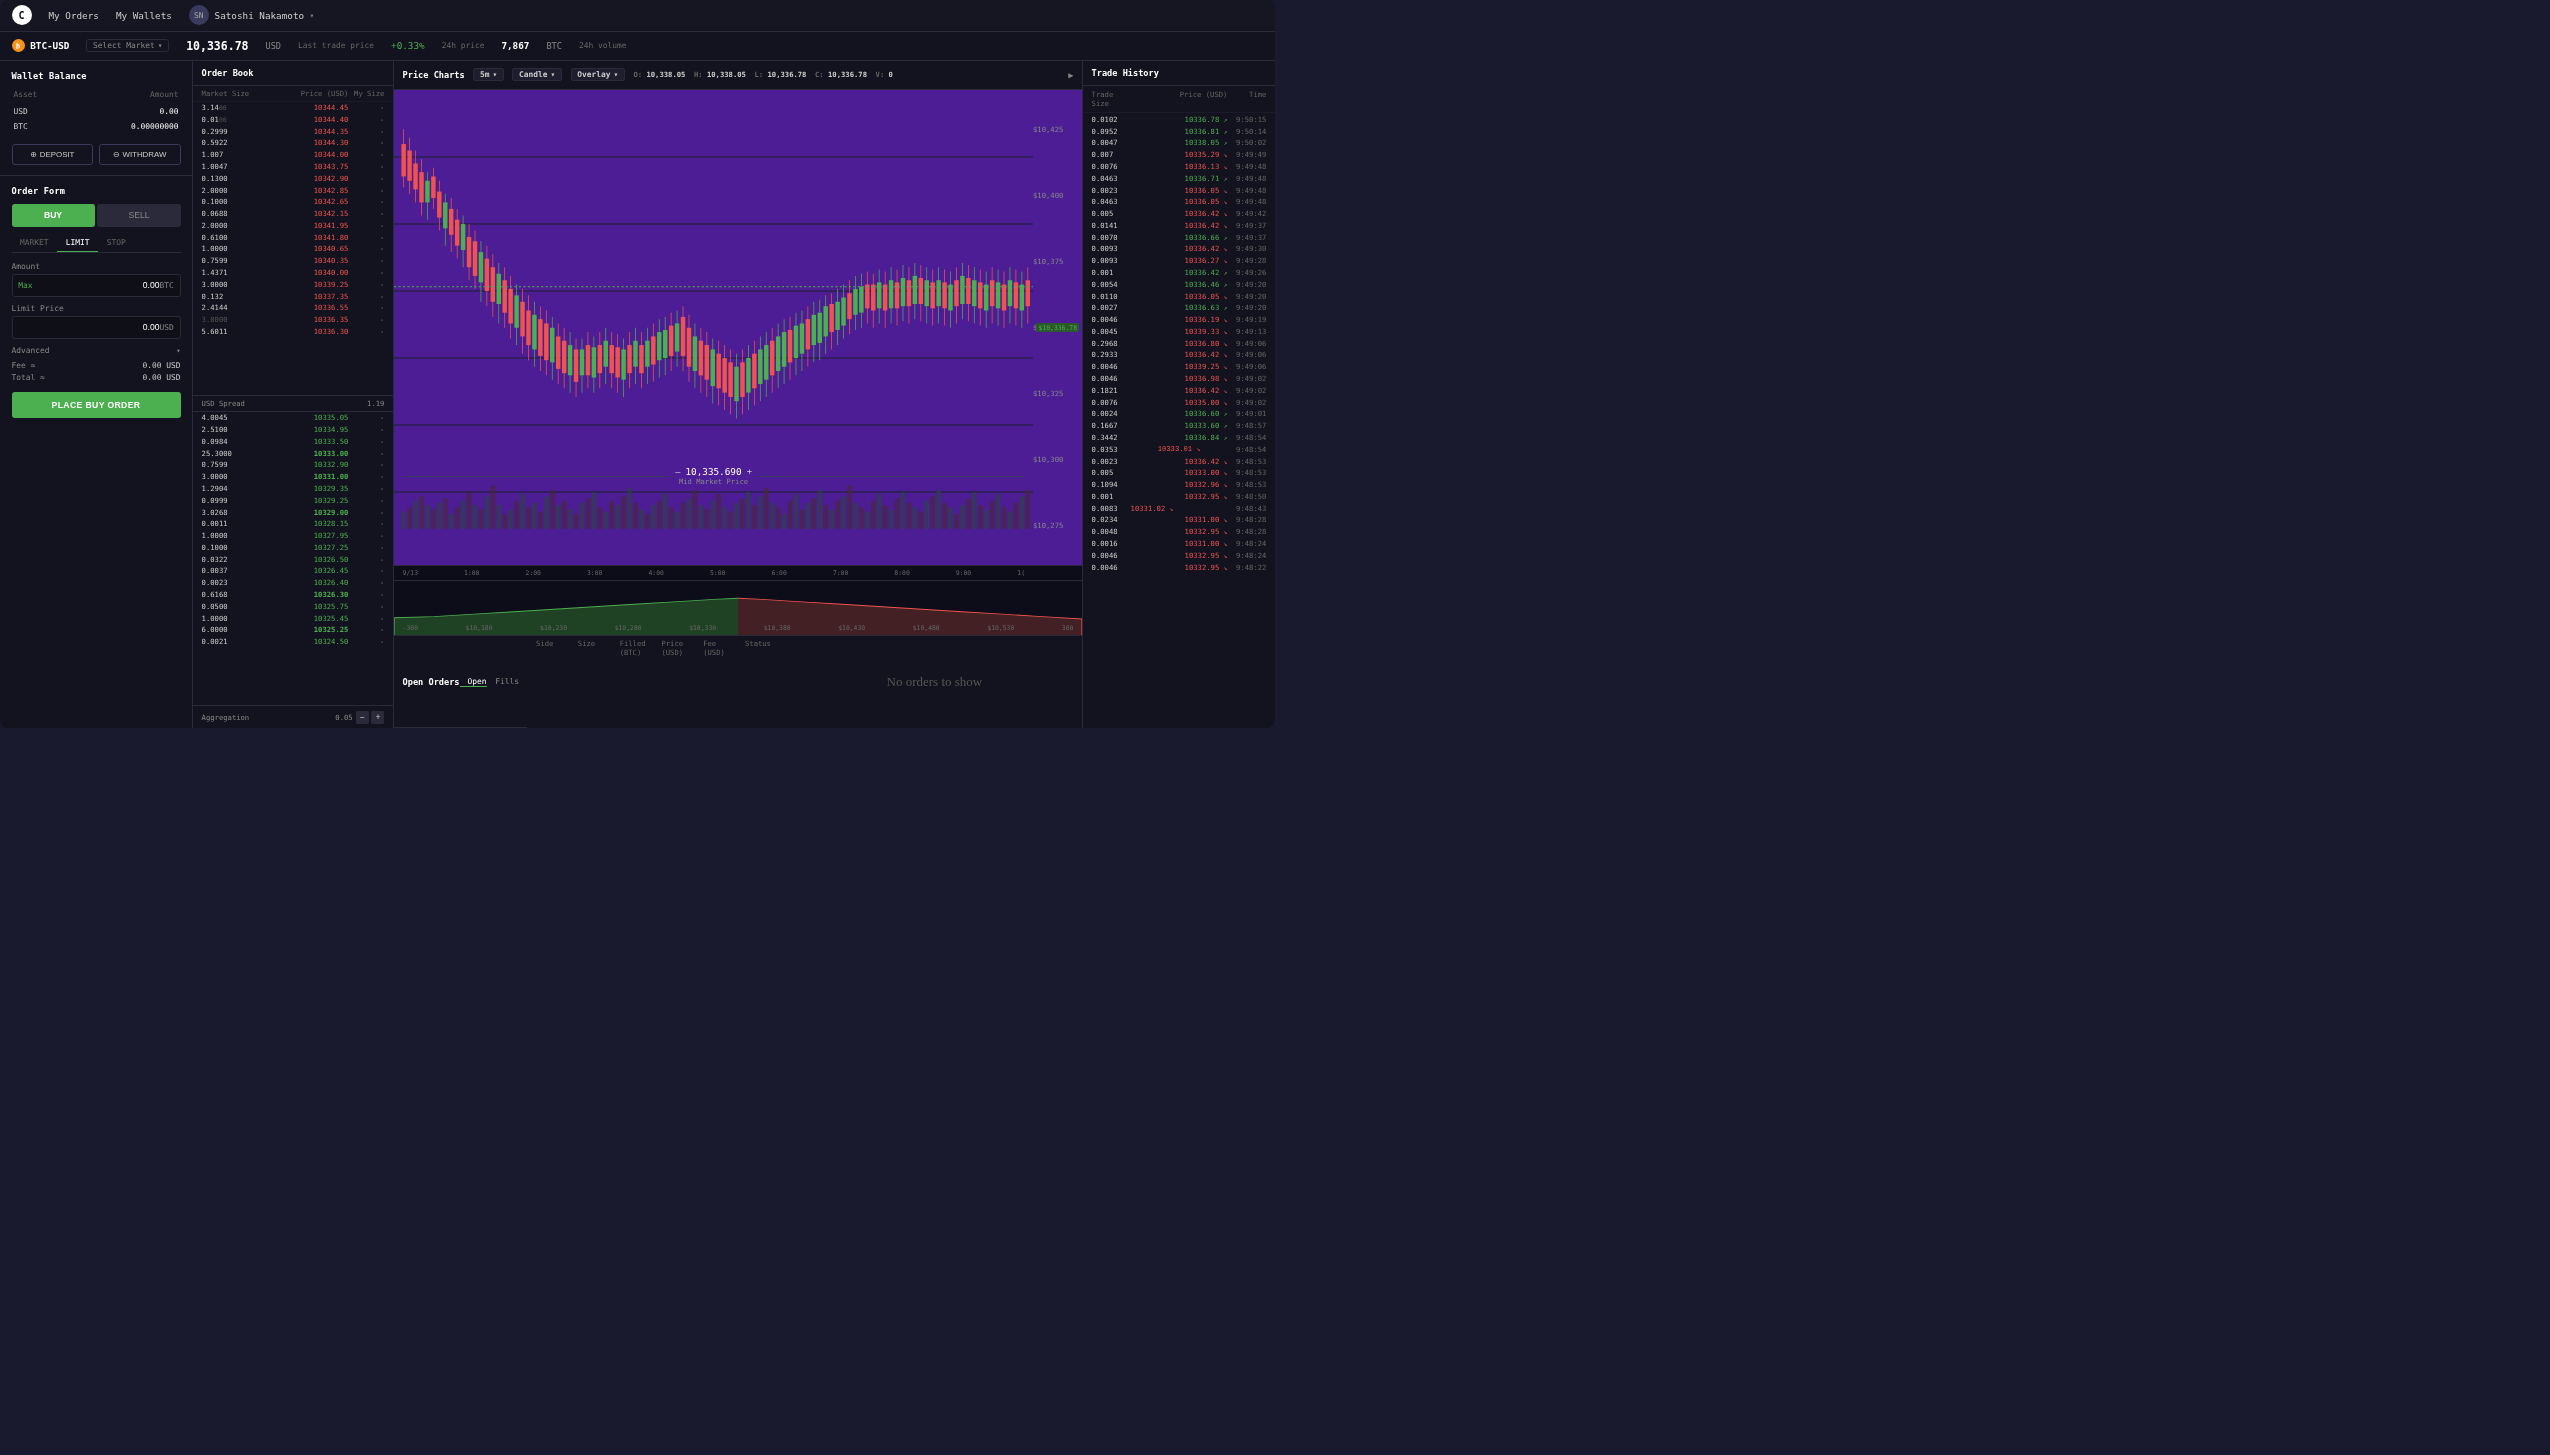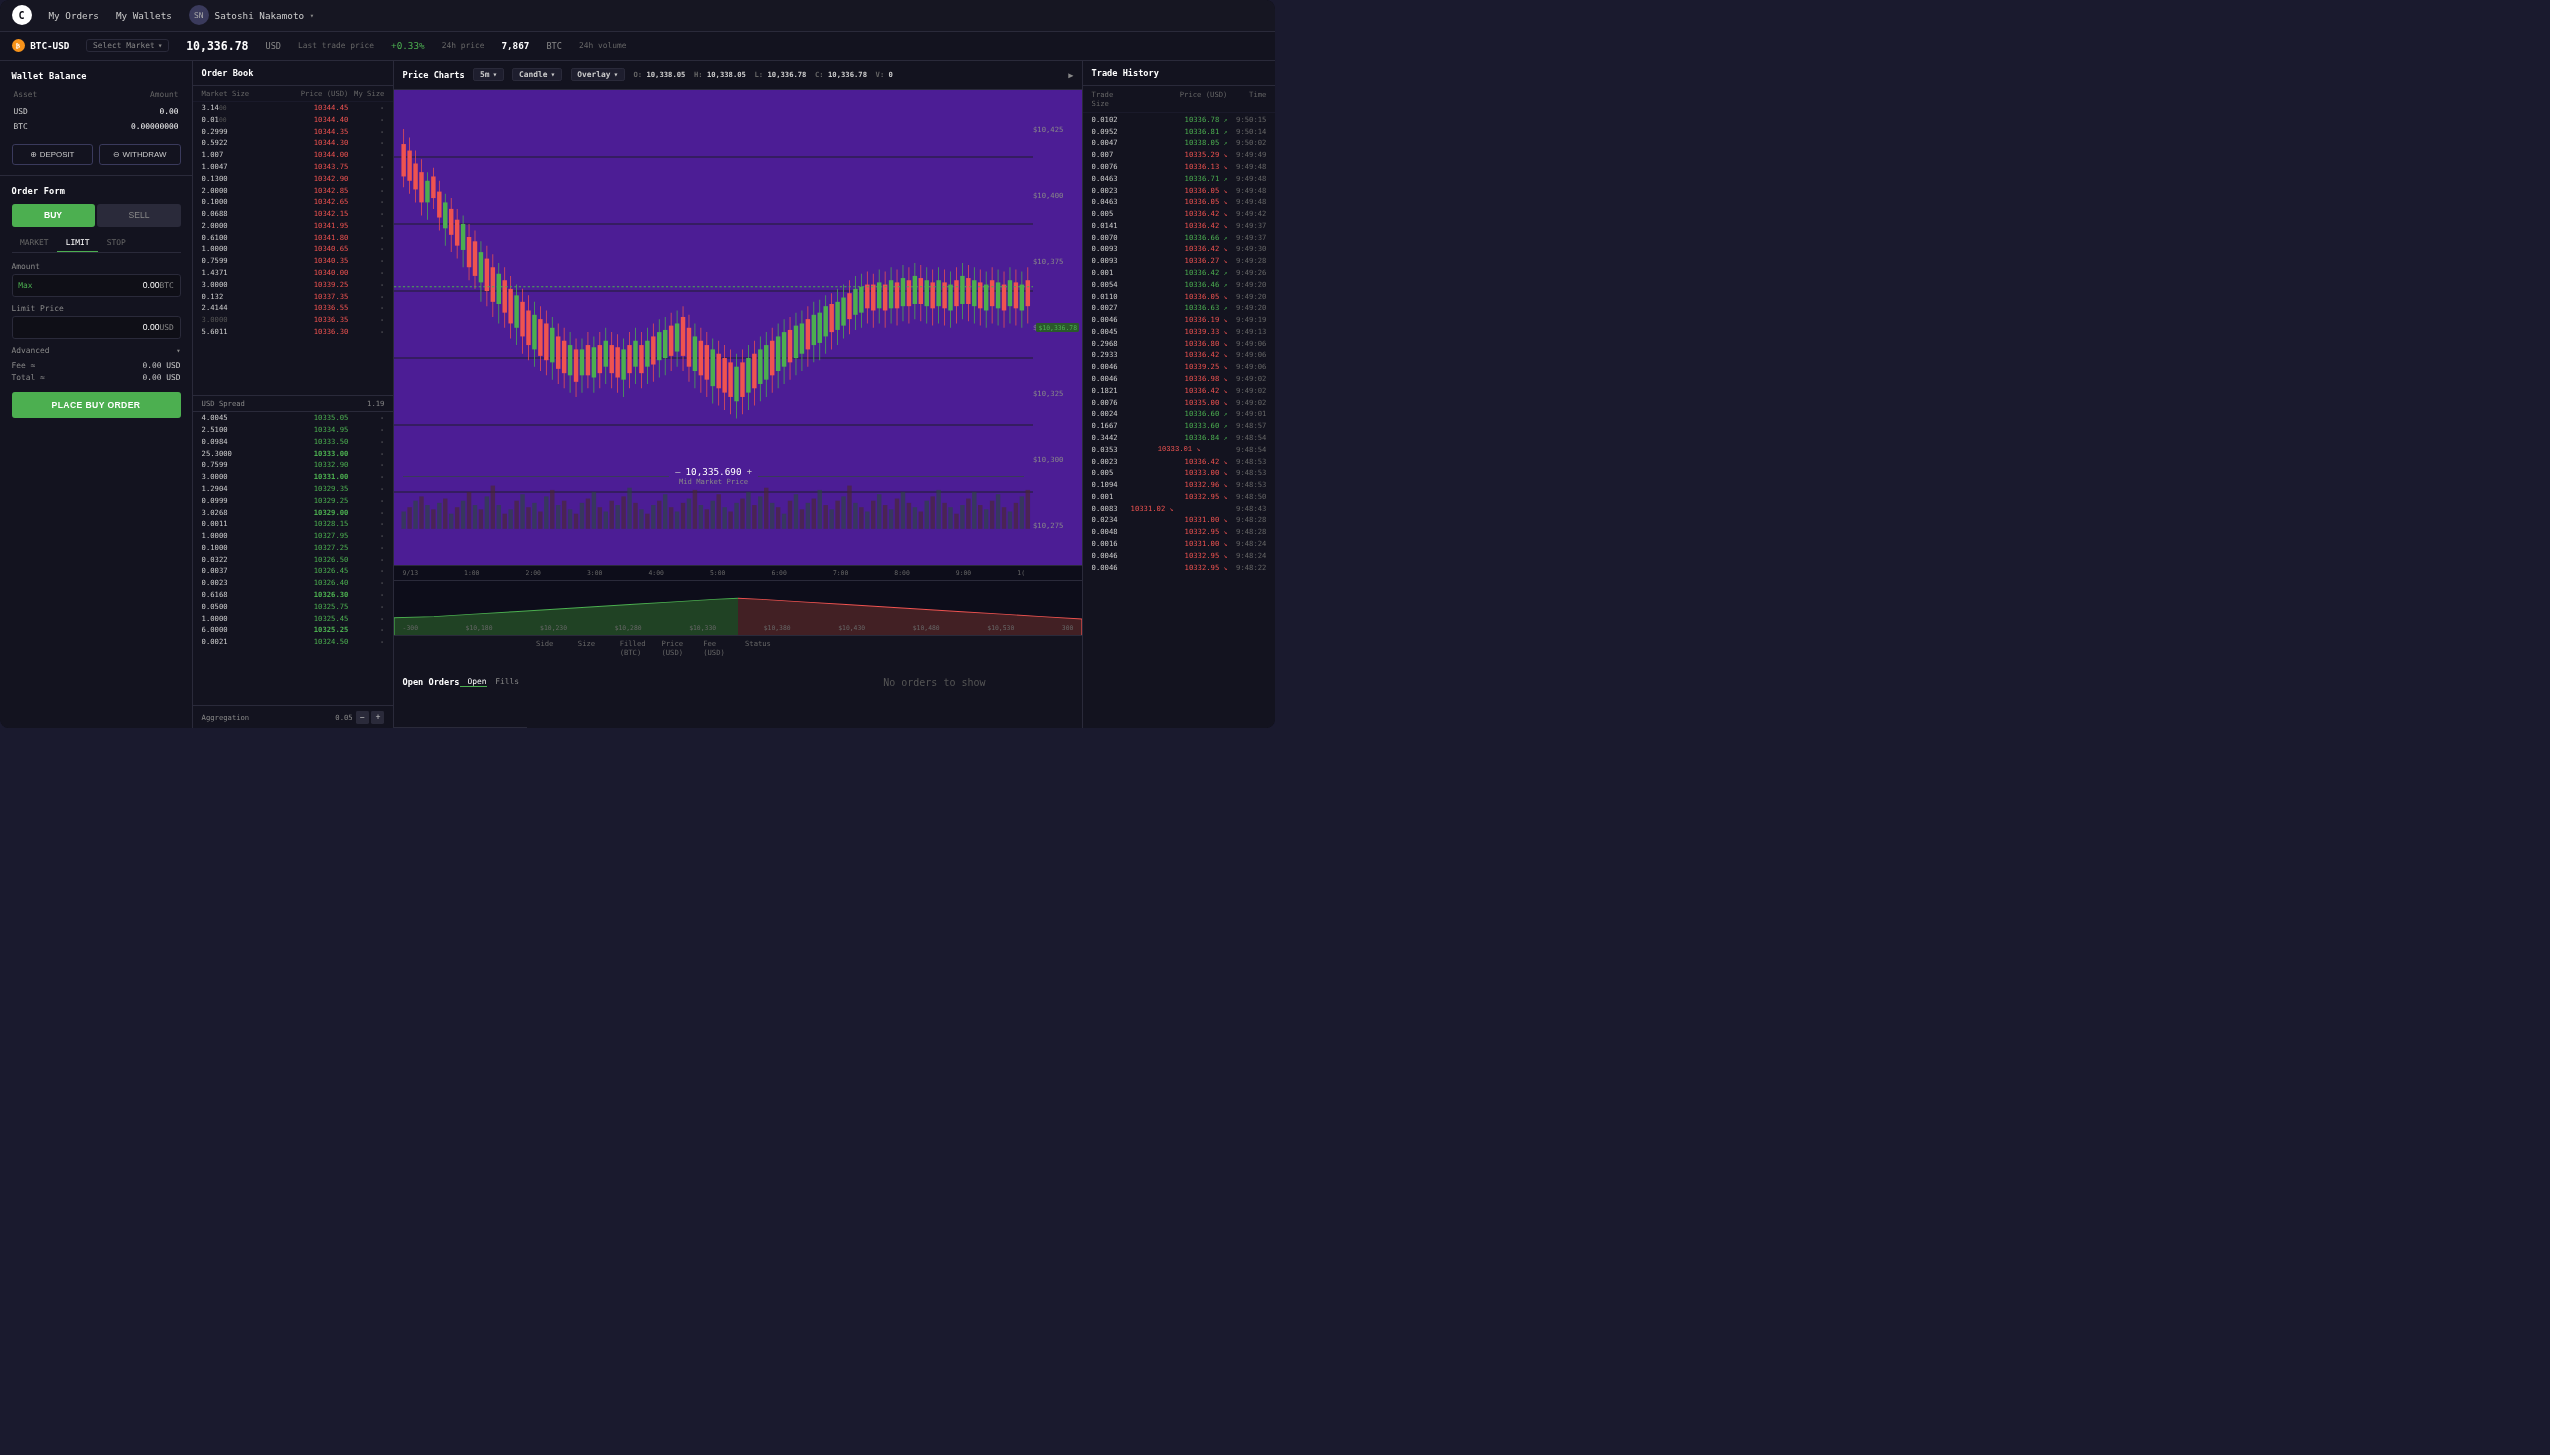--- a/index.html
+++ b/index.html
@@ -417,8 +417,9 @@
       display: flex;
       align-items: center;
       justify-content: center;
-      font-size: 10px;
+      font-size: 13px;
       color: #555;
+      font-family: Liberation Serif, serif;
     }
 
     

